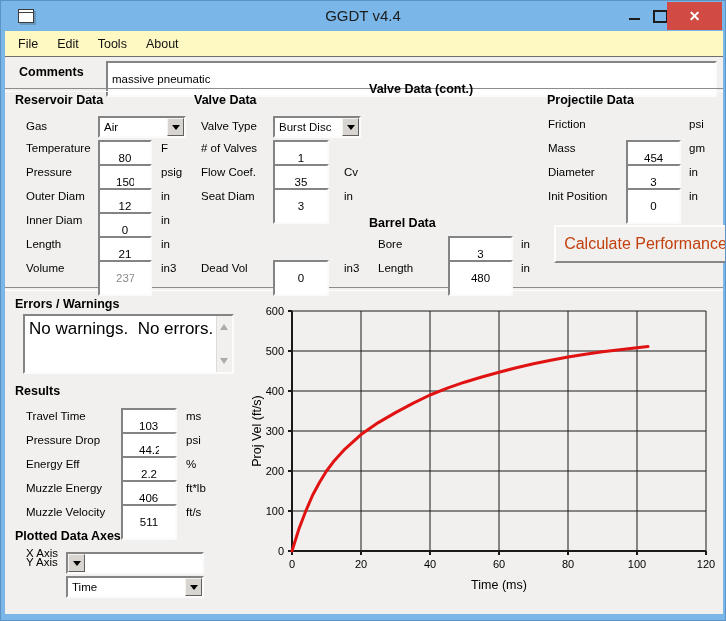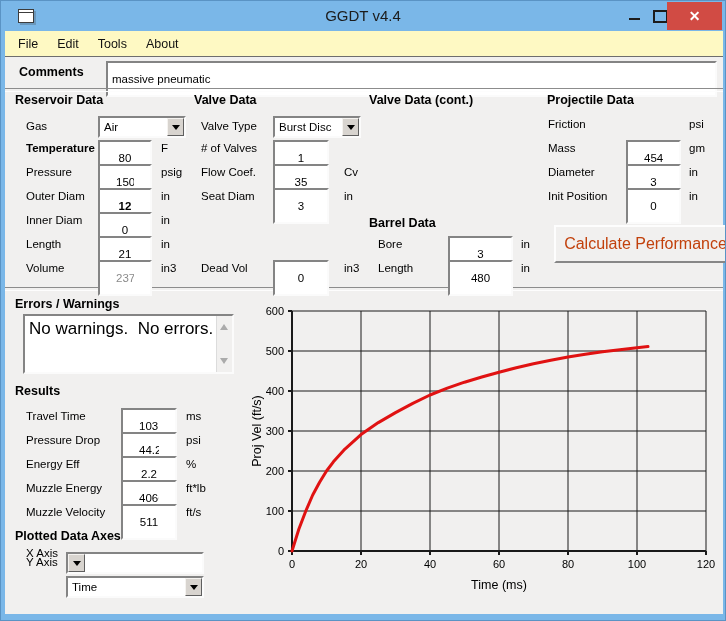--- a/index.html
+++ b/index.html
@@ -184,7 +184,7 @@
       <div class="lbl" style="left: 196px; top: 231px;">Dead Vol</div>
       <input class="tb sunken" value="0" style="left: 268px; top: 229px; width: 56px;">
       <div class="unit" style="left: 339px; top: 231px;">in3</div>
-      <div class="hdr" style="left: 364px; top: 62px; text-align: right;">Valve Data (cont.)</div>
+      <div class="hdr" style="left: 364px; top: 51px; text-align: right;">Valve Data (cont.)</div>
       <div class="hdr" style="left: 364px; top: 185px;">Barrel Data</div>
       <div class="lbl" style="left: 373px; top: 207px;">Bore</div>
       <input class="tb sunken" value="3" style="left: 443px; top: 205px; width: 65px;">

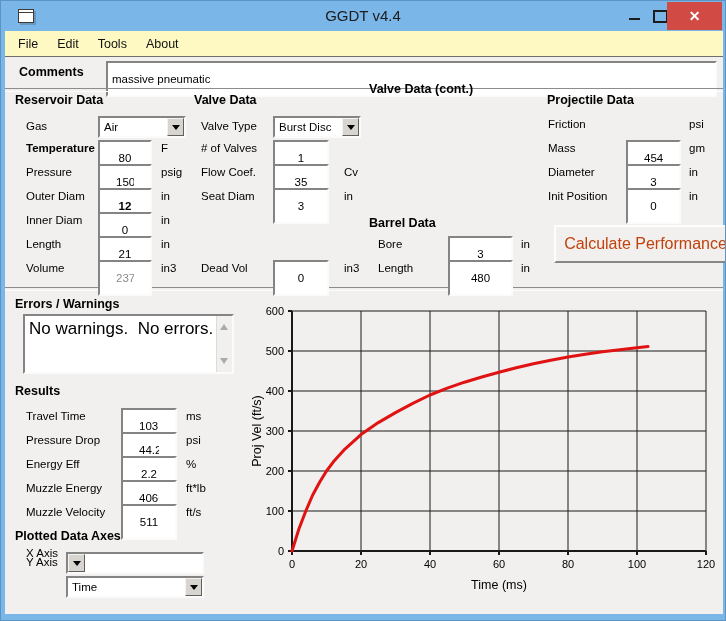--- a/index.html
+++ b/index.html
@@ -147,7 +147,7 @@
           <div class="arrow-down"></div>
         </div>
       </div>
-      <div class="lbl" style="left: 21px; top: 111px; font-weight: bold;">Temperature</div>
+      <div class="lbl" style="left: 21px; top: 111px;">Temperature</div>
       <input class="tb sunken" value="80" style="left: 93px; top: 109px; width: 54px;">
       <div class="unit" style="left: 156px; top: 111px;">F</div>
       <div class="lbl" style="left: 21px; top: 135px;">Pressure</div>

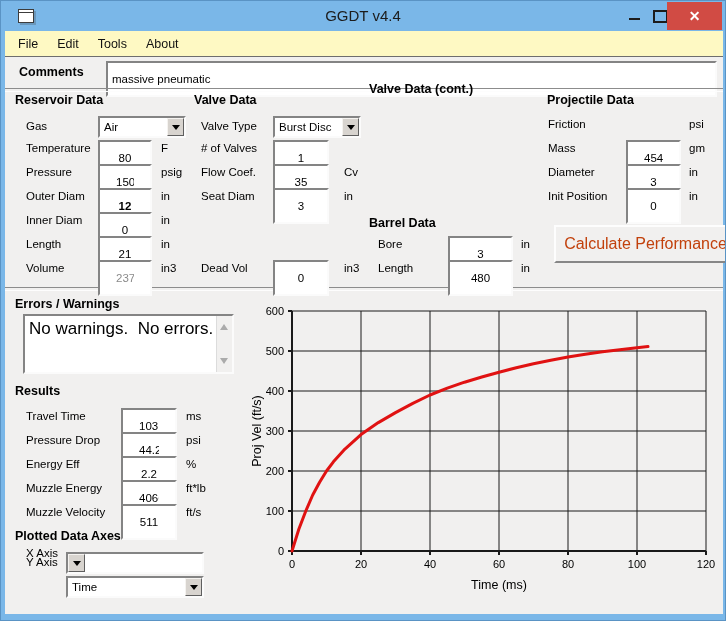--- a/index.html
+++ b/index.html
@@ -154,7 +154,7 @@
       <input class="tb sunken" value="150" style="left: 93px; top: 133px; width: 54px;">
       <div class="unit" style="left: 156px; top: 135px;">psig</div>
       <div class="lbl" style="left: 21px; top: 159px;">Outer Diam</div>
-      <input class="tb sunken" value="12" style="left: 93px; top: 157px; width: 54px; font-weight: bold;">
+      <input class="tb sunken" value="12" style="left: 93px; top: 157px; width: 54px;">
       <div class="unit" style="left: 156px; top: 159px;">in</div>
       <div class="lbl" style="left: 21px; top: 183px;">Inner Diam</div>
       <input class="tb sunken" value="0" style="left: 93px; top: 181px; width: 54px;">

